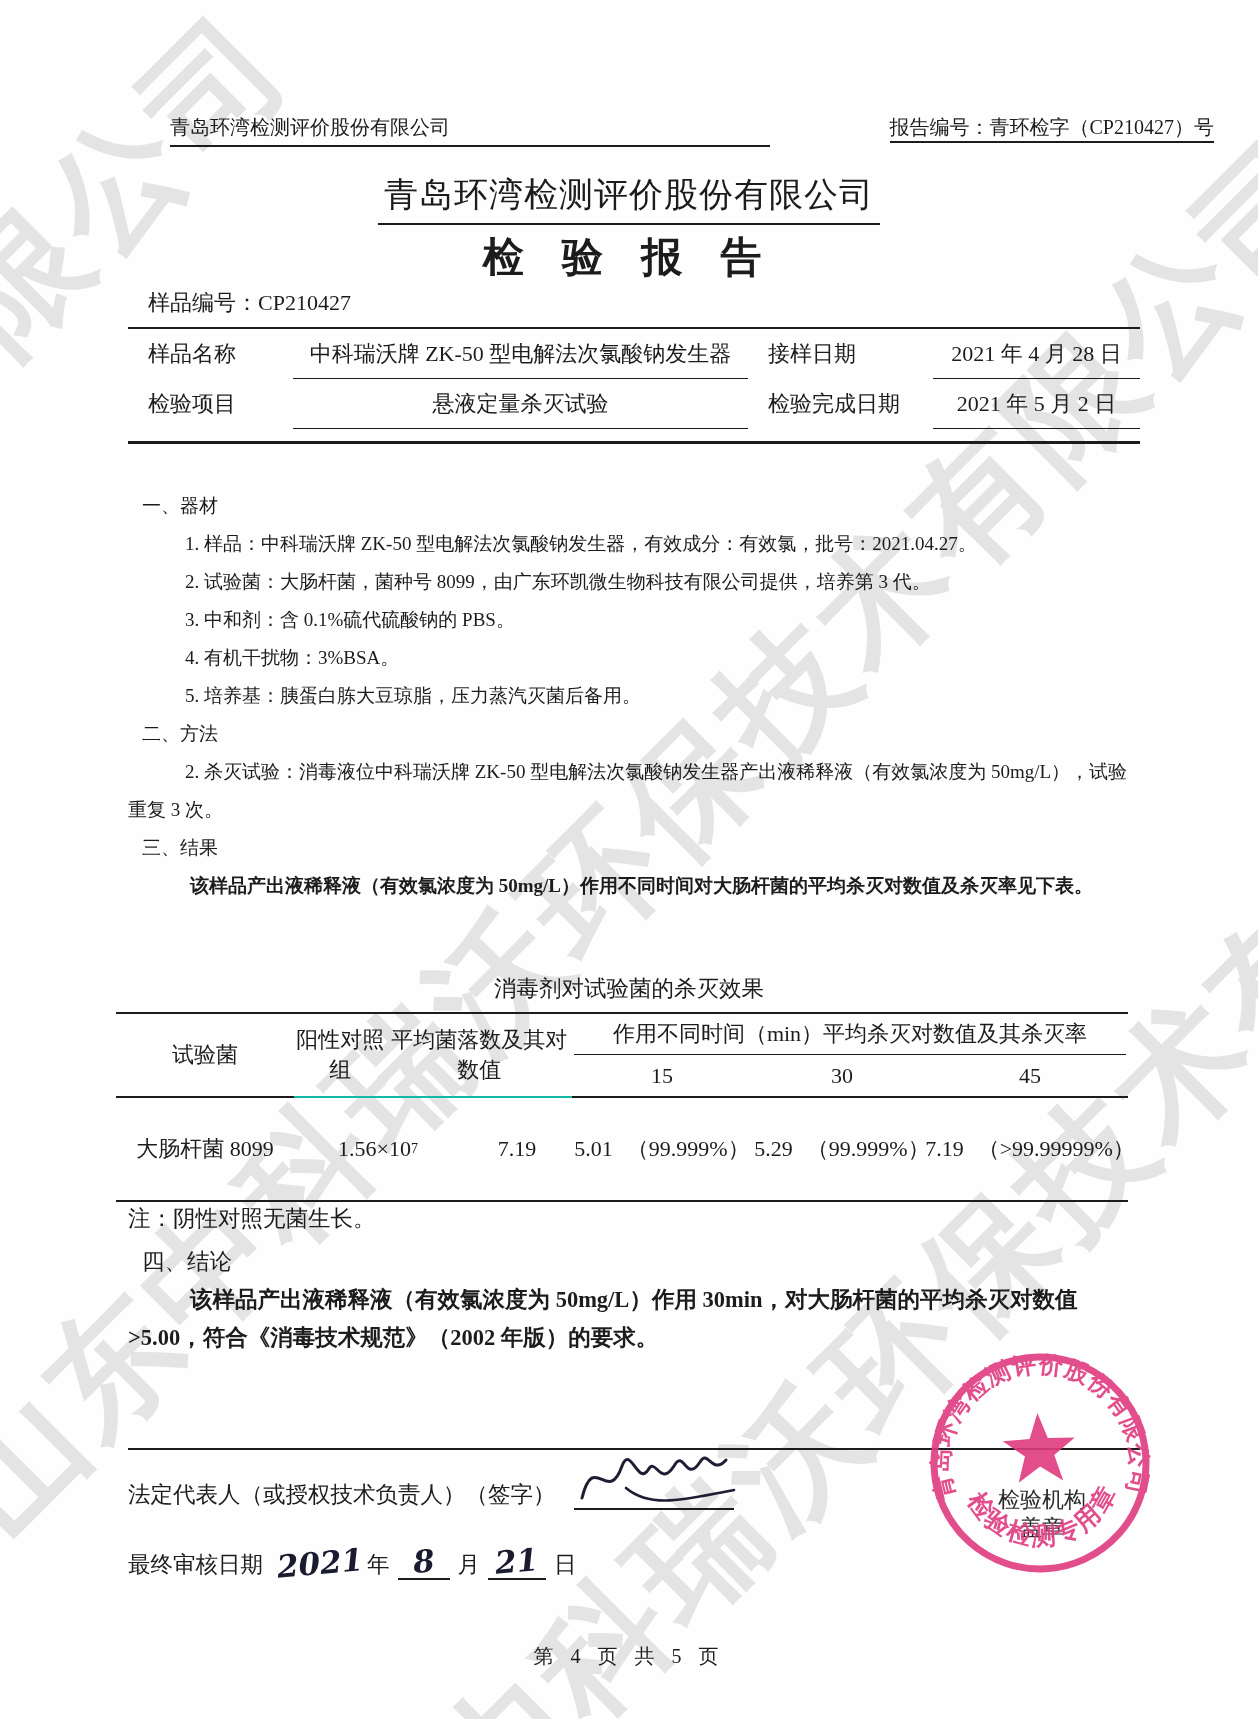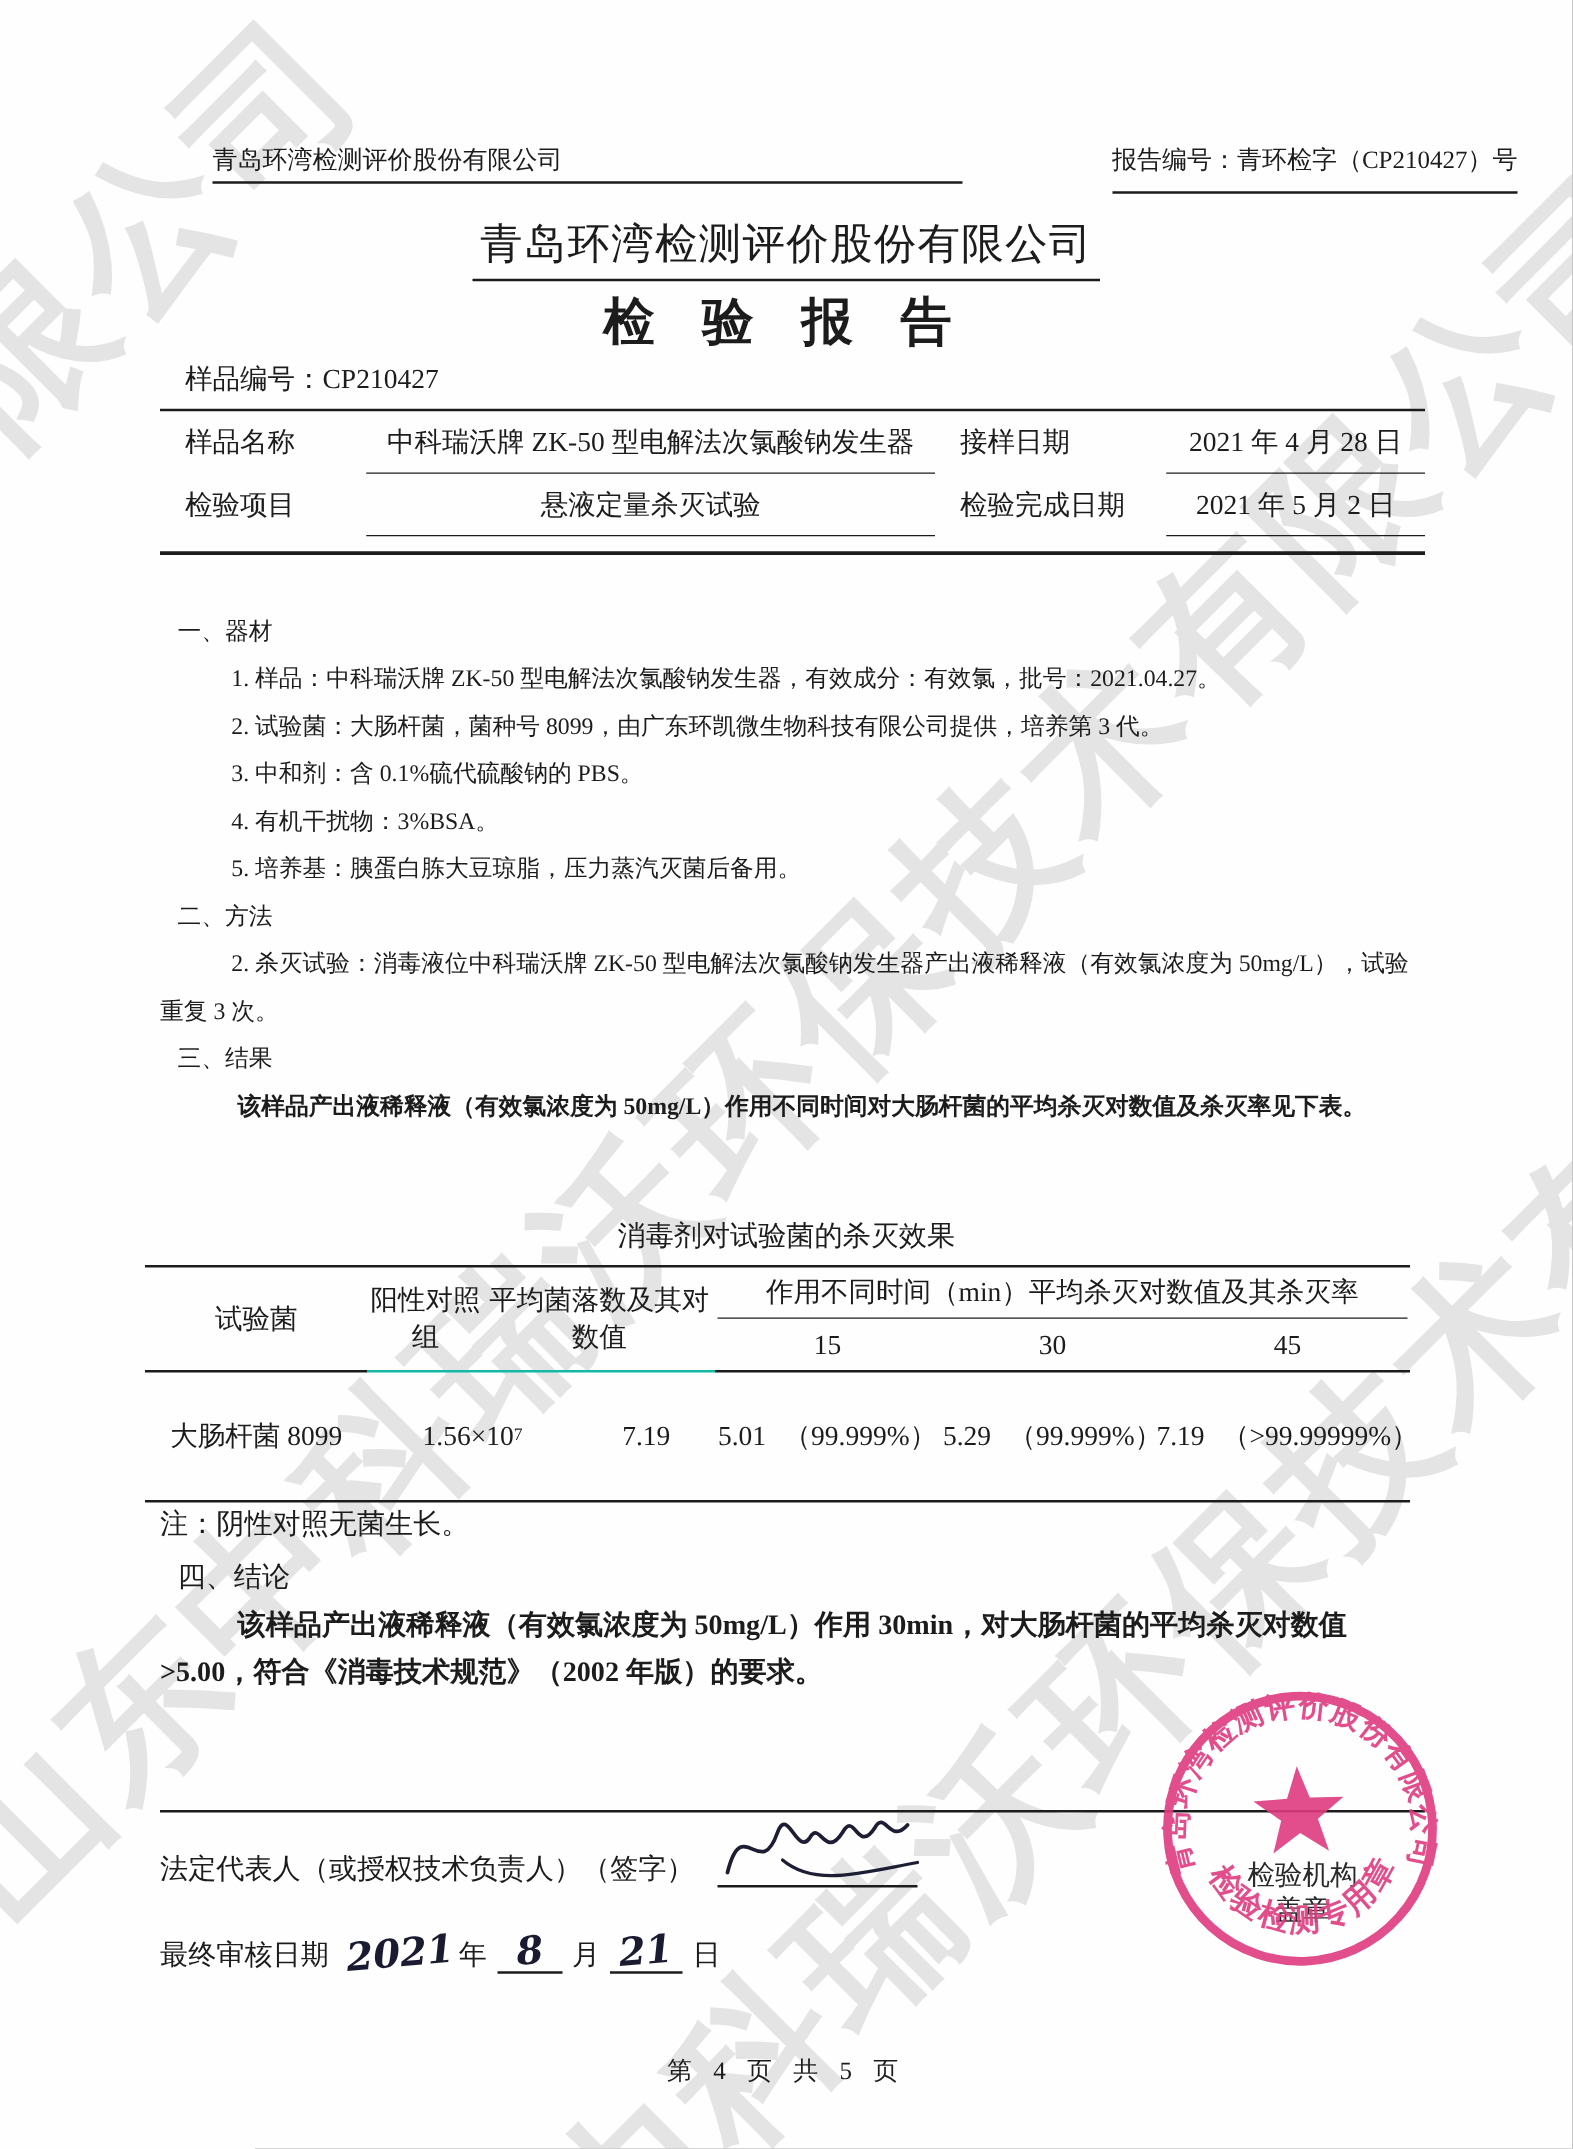--- a/index.html
+++ b/index.html
@@ -40,7 +40,7 @@
   }
   .hdr-right{
     right:44px;top:114px;
-    font-size:20px;border-bottom:2px solid #1c1c1c;padding-bottom:12px;
+    font-size:20px;border-bottom:2px solid #1c1c1c;padding-bottom:0;
   }
   .doc-company{
     left:0;top:172px;width:100%;text-align:center;font-size:34px;letter-spacing:1px;

